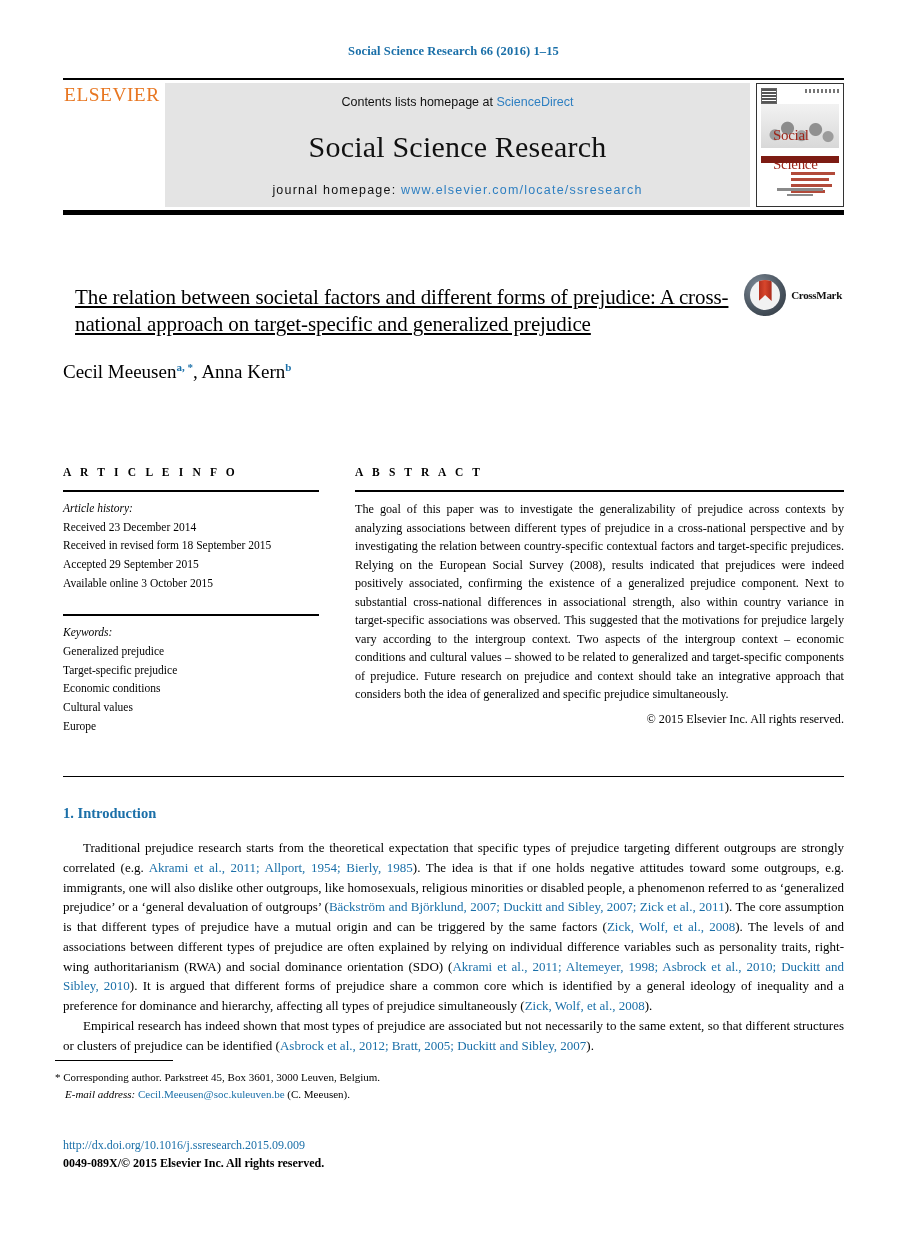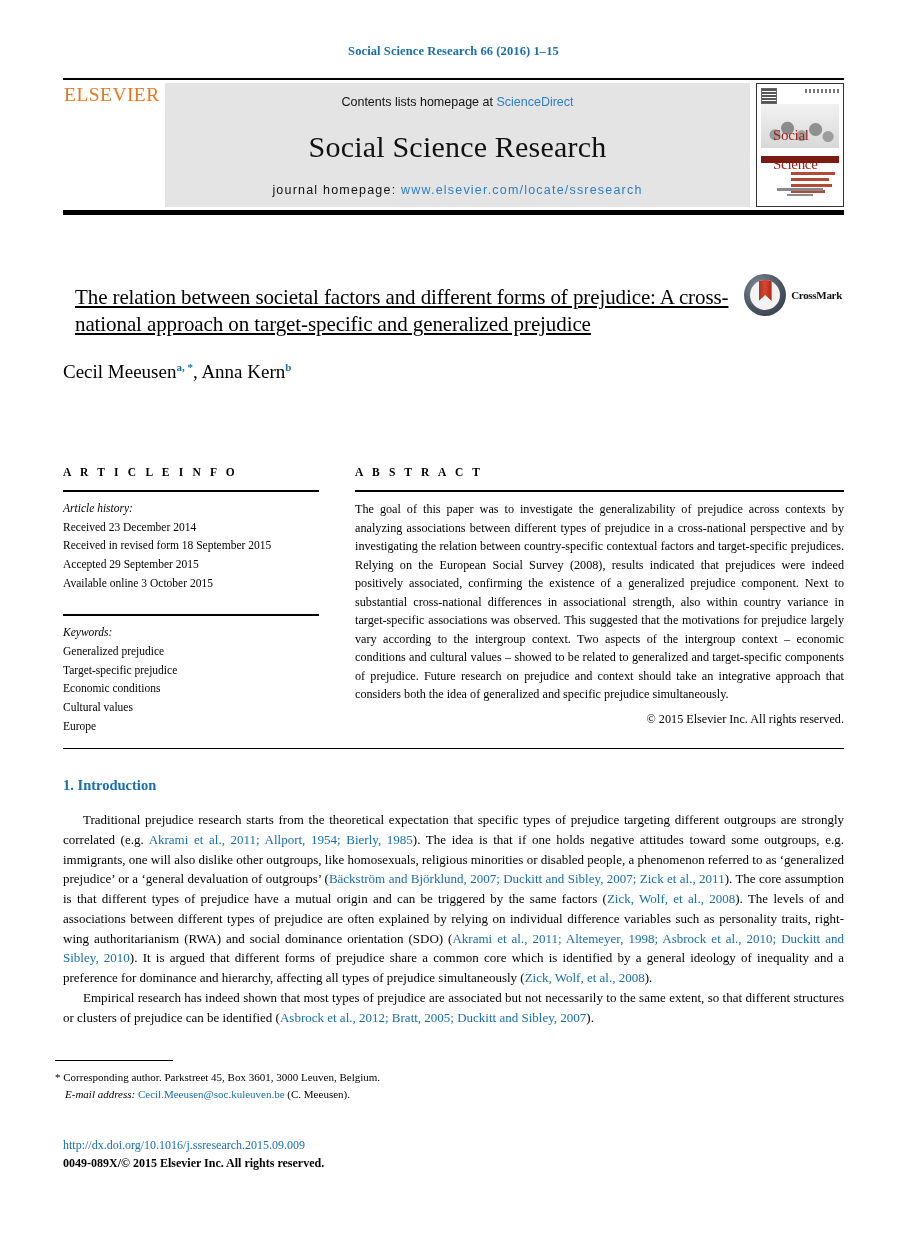--- a/index.html
+++ b/index.html
@@ -358,7 +358,7 @@
   
   .body-area {
     position: absolute;
-    top: 748px;
+    top: 776px;
     left: 63px;
     width: 781px;
   }

